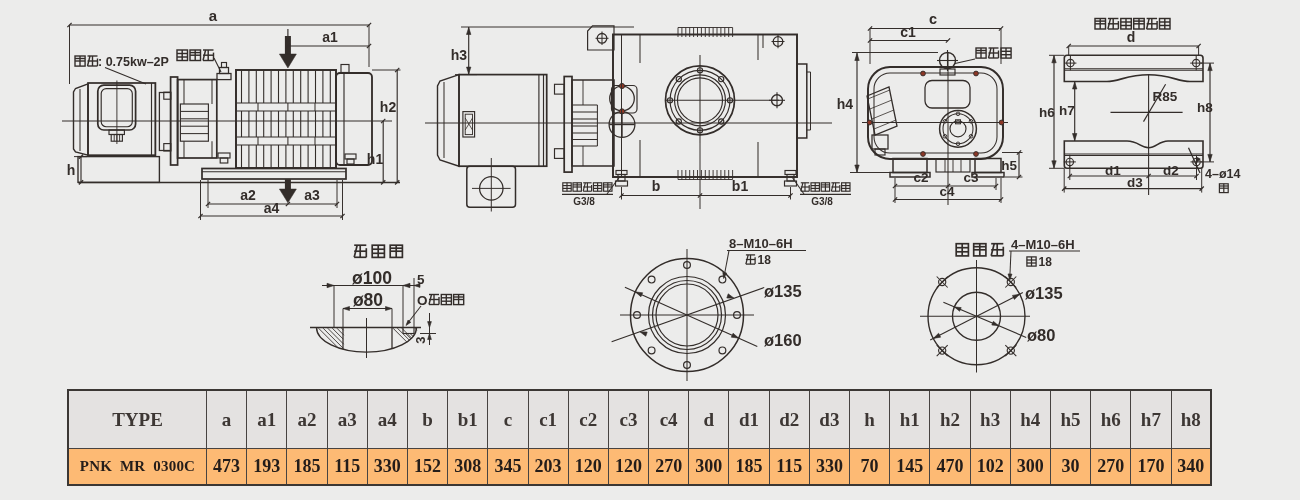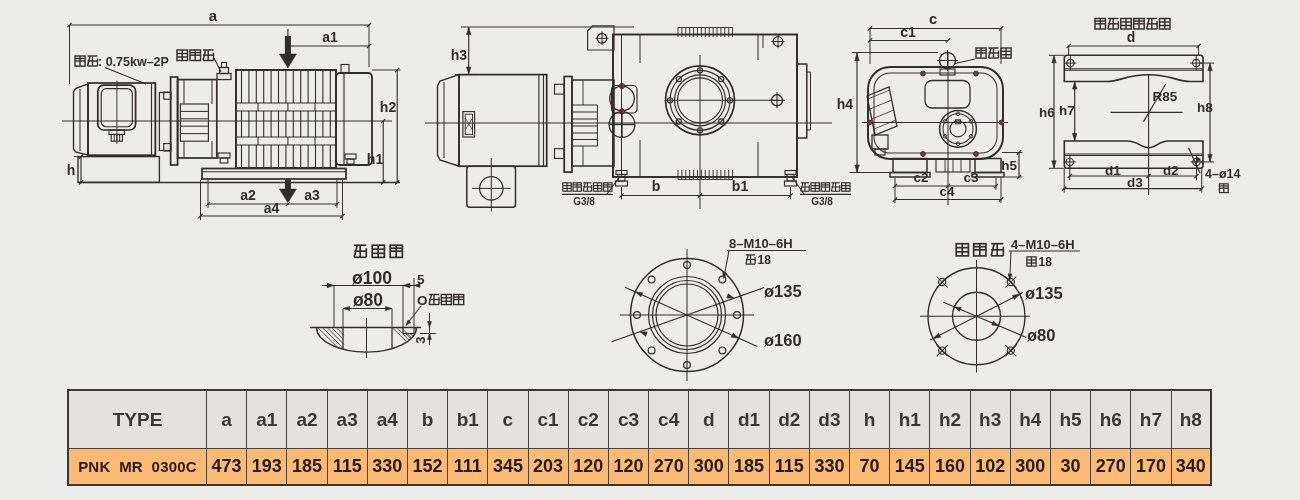--- a/index.html
+++ b/index.html
@@ -7,7 +7,7 @@
 svg{position:absolute;left:0;top:0;}
 #tbl{position:absolute;left:67px;top:389px;}
 table{border-collapse:collapse;table-layout:fixed;width:1145px;}
-th,td{border:1px solid #474341;text-align:center;padding:0;overflow:hidden;}
+th,td{border:1px solid #474341;text-align:center;padding:0;overflow:hidden;font-family:Liberation Serif, serif;}
 table{border:2px solid #3b3734;}
 th{height:57px;background:#e4e2e1;font-size:19px;font-weight:bold;color:#3d3734;}
 td{height:35px;background:#fdba74;font-size:18px;font-weight:bold;color:#241d1a;}

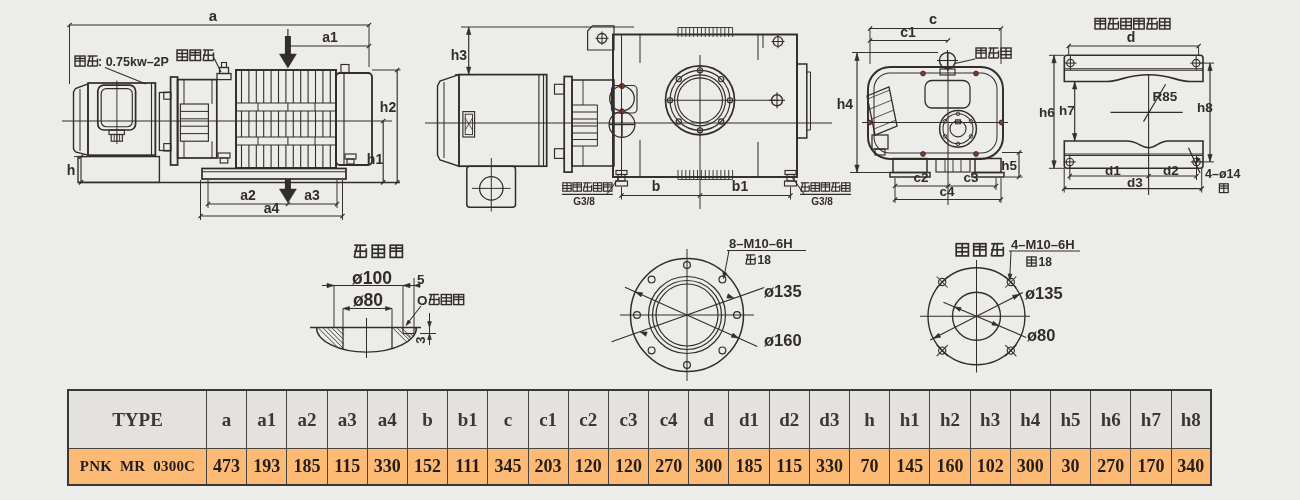--- a/index.html
+++ b/index.html
@@ -803,7 +803,7 @@
           <td>115</td>
           <td>330</td>
           <td>152</td>
-          <td>111</td>
+          <td>308</td>
           <td>345</td>
           <td>203</td>
           <td>120</td>

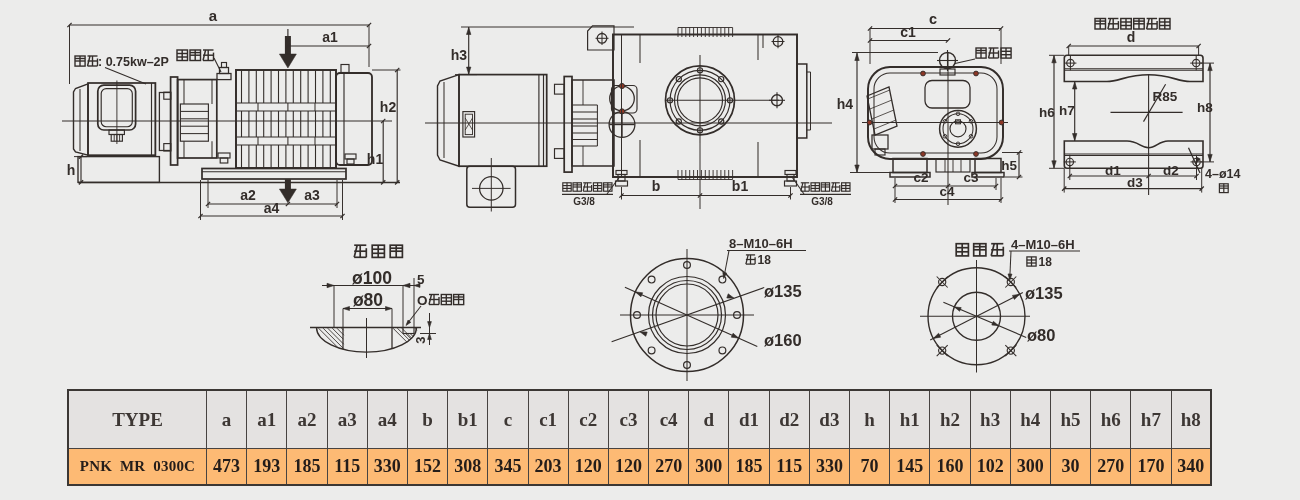--- a/index.html
+++ b/index.html
@@ -815,7 +815,7 @@
           <td>330</td>
           <td>70</td>
           <td>145</td>
-          <td>160</td>
+          <td>470</td>
           <td>102</td>
           <td>300</td>
           <td>30</td>

